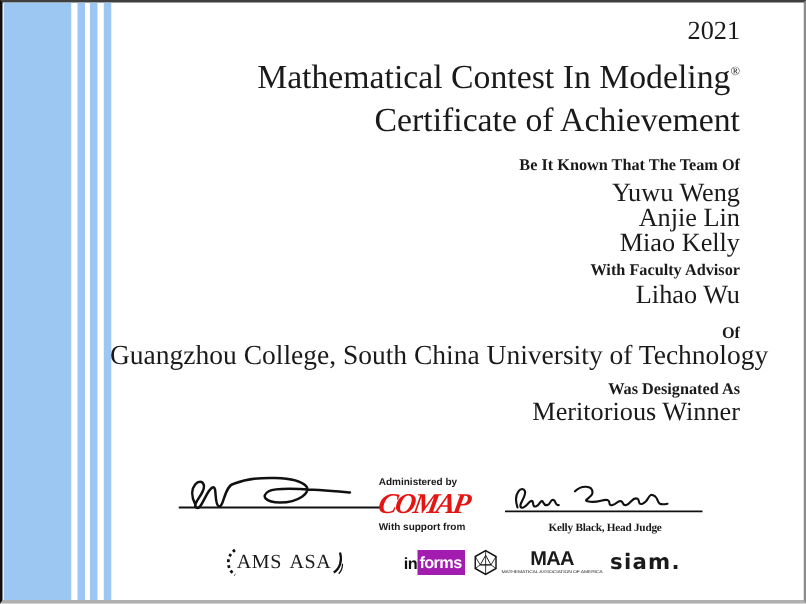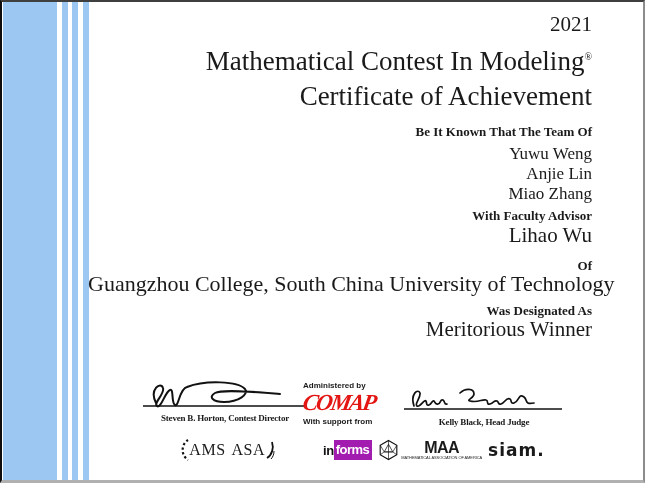--- a/index.html
+++ b/index.html
@@ -22,7 +22,7 @@
   .t2    { top:79px;  font-size:27px; }
   .small-lbl { font-weight:bold; font-size:13px; }
   .lbl1  { top:122px; }
-  .names { top:142px; font-size:17px; line-height:20px; }
+  .names { top:142px; font-size:21px; line-height:20px; }
   .lbl2  { top:206px; }
   .advisor { top:221px; font-size:21px; }
   .lbl3  { top:256px; }

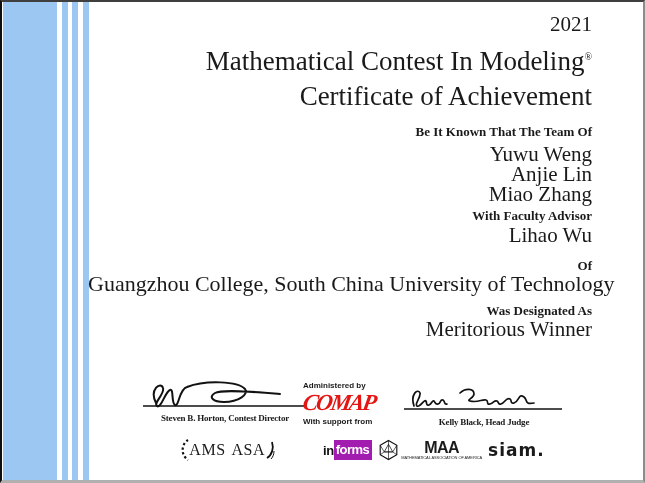--- a/index.html
+++ b/index.html
@@ -77,7 +77,7 @@
   <div class="cblock names">
     <div>Yuwu Weng</div>
     <div>Anjie Lin</div>
-    <div>Miao Zhang</div>
+    <div>Miao Kelly</div>
   </div>
   <div class="cblock small-lbl lbl2">With Faculty Advisor</div>
   <div class="cblock advisor">Lihao Wu</div>

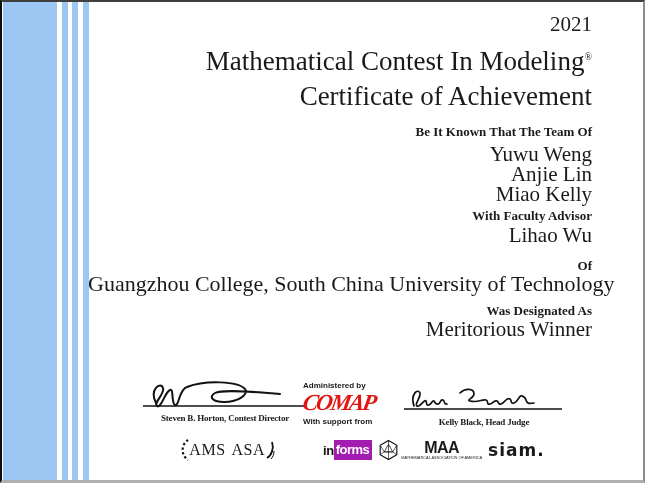--- a/index.html
+++ b/index.html
@@ -91,7 +91,6 @@
       <path d="M16 25 C9 11 21 3 23 10 C25 16 13 25 17 28 C21 31 25 14 30 12 C34 10 31 25 35 27 C39 29 39 11 47 9 C65 2 98 3 105 11 C109 16 99 24 84 24 C73 24 68 19 75 15 C82 11 116 14 140 16" fill="none" stroke="#111" stroke-width="2" stroke-linecap="round"></path>
       <line x1="3" y1="28" x2="164" y2="28" stroke="#111" stroke-width="1.6"></line>
     </svg>
-    <div class="sig-caption">Steven B. Horton, Contest Director</div>
   </div>
 
   <div class="comap-block">

